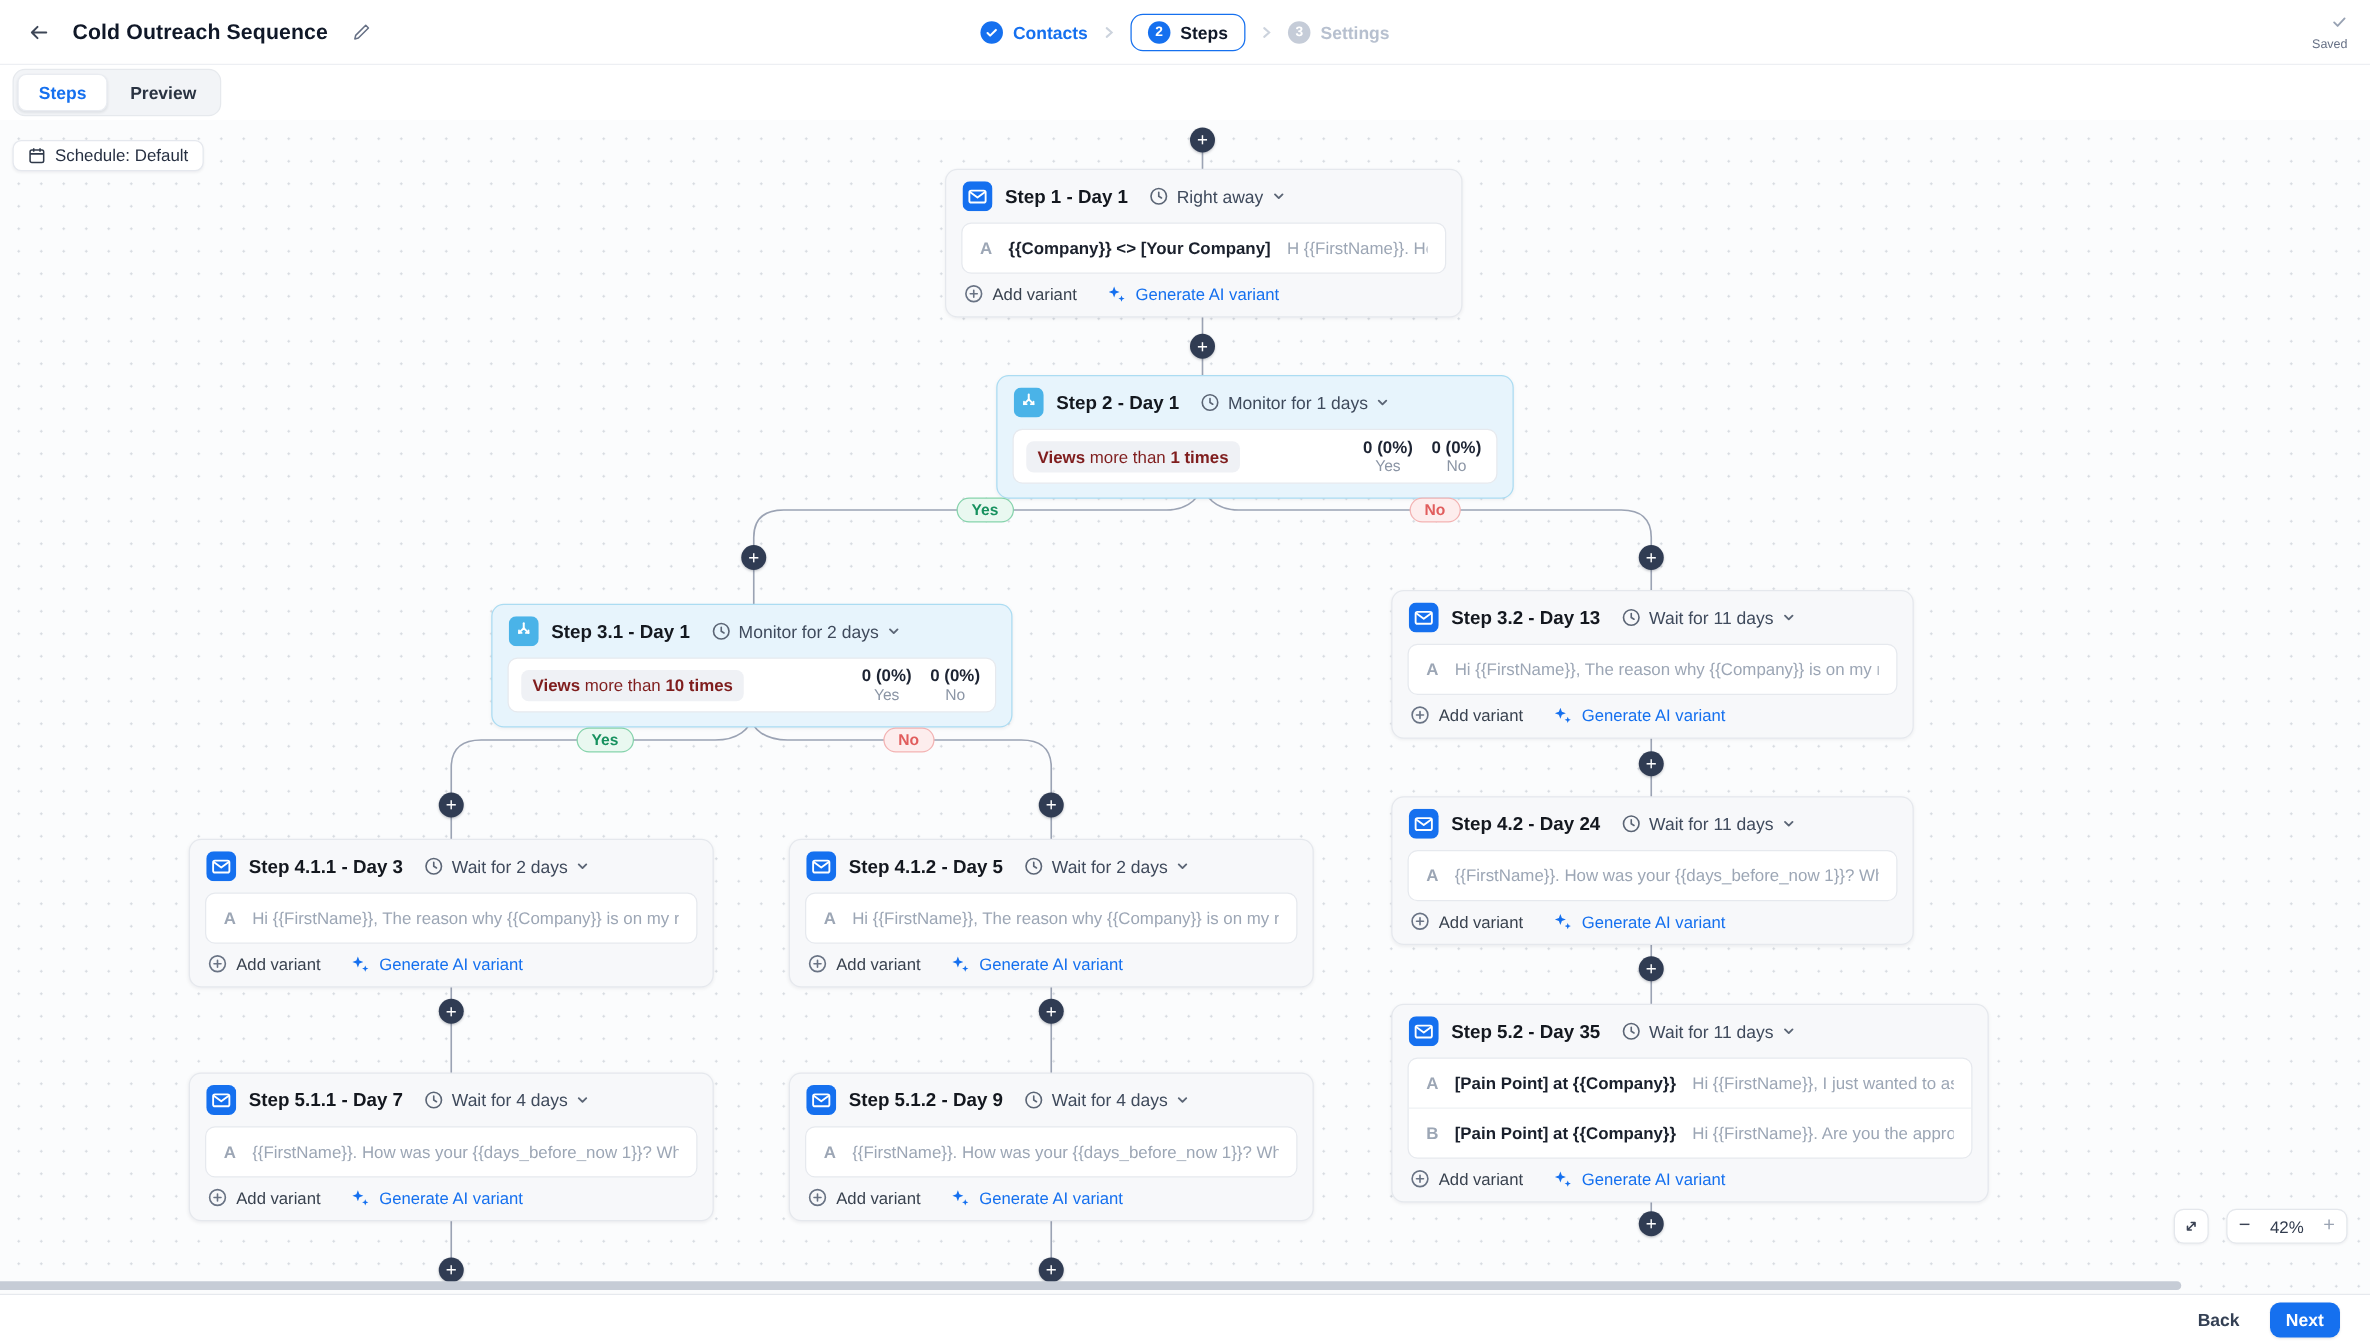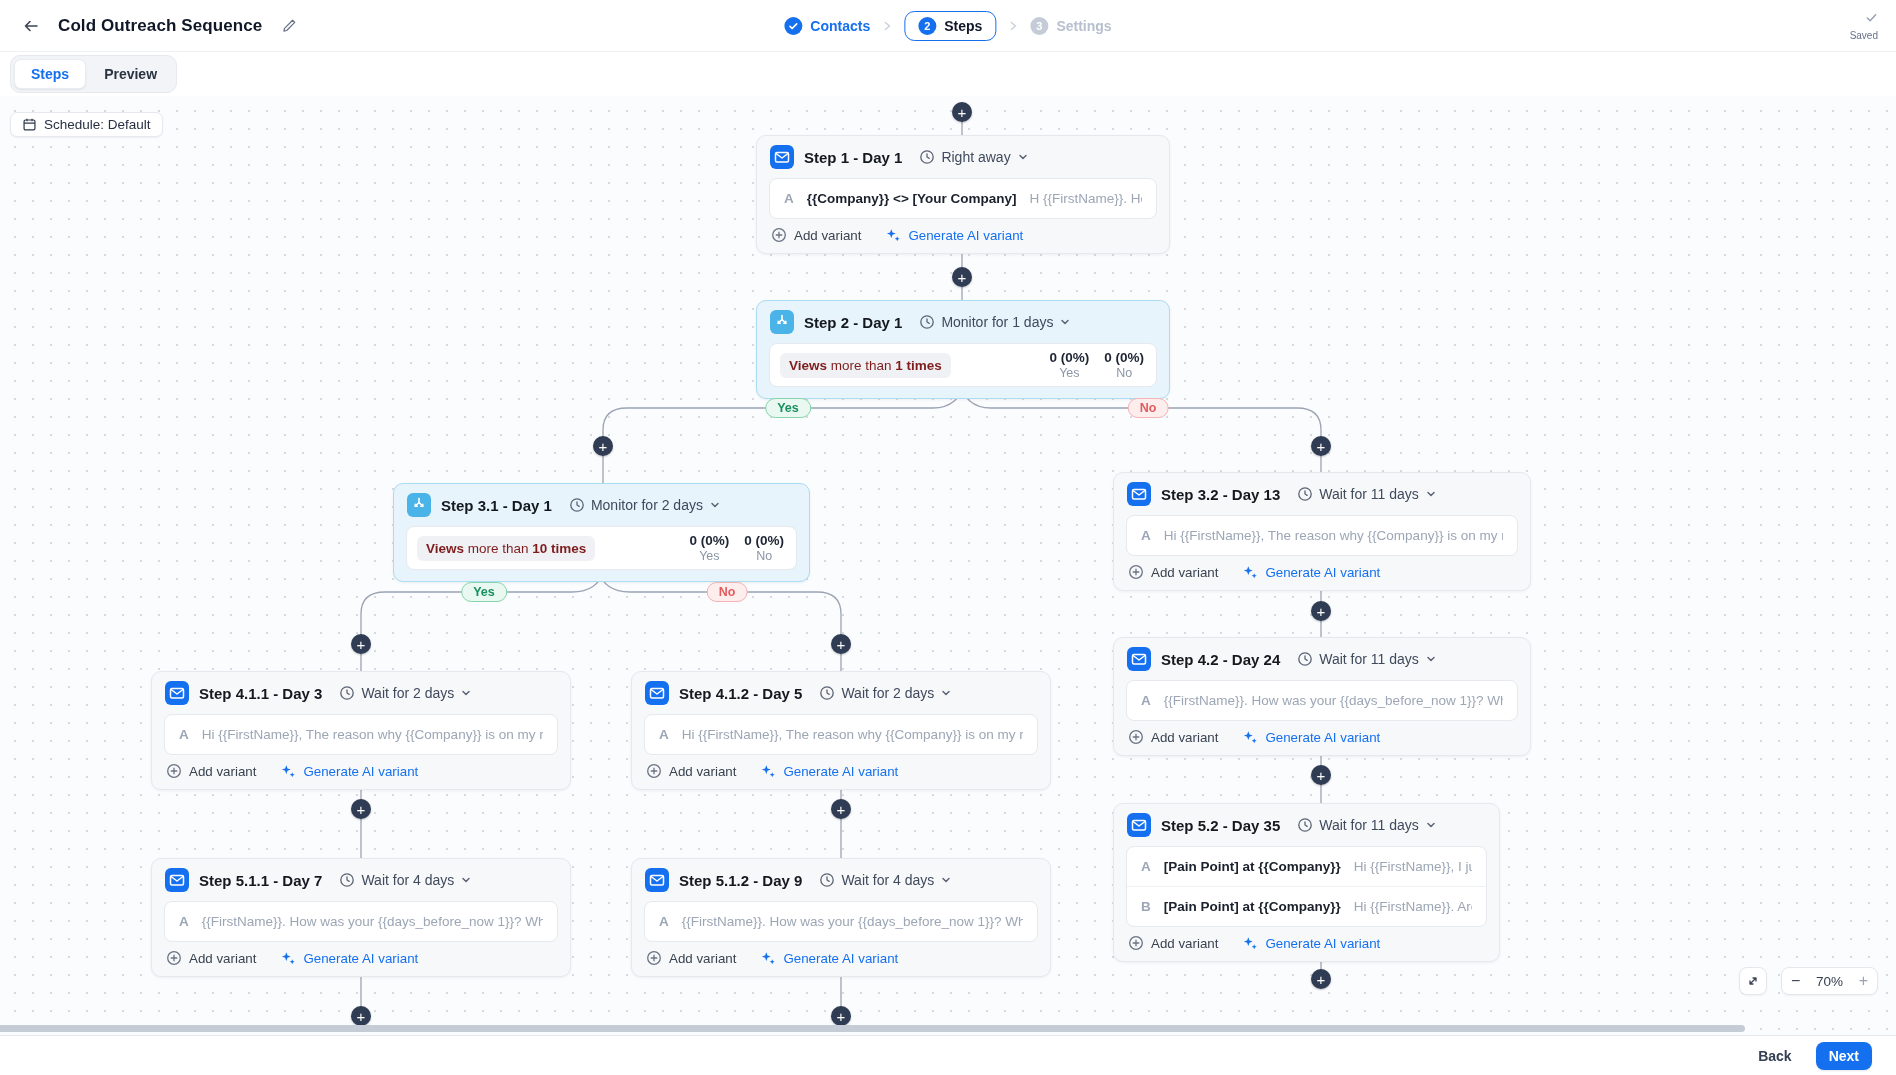--- a/index.html
+++ b/index.html
@@ -239,7 +239,7 @@
       </button>
     </div>
   </div>
-      <div class="node hl" style="left: 756px; top: 204px; width: 414px;">
+      <div class="node hl" style="left: 797px; top: 204px; width: 414px;">
     <div class="node-header">
 
       <span class="step-icon">

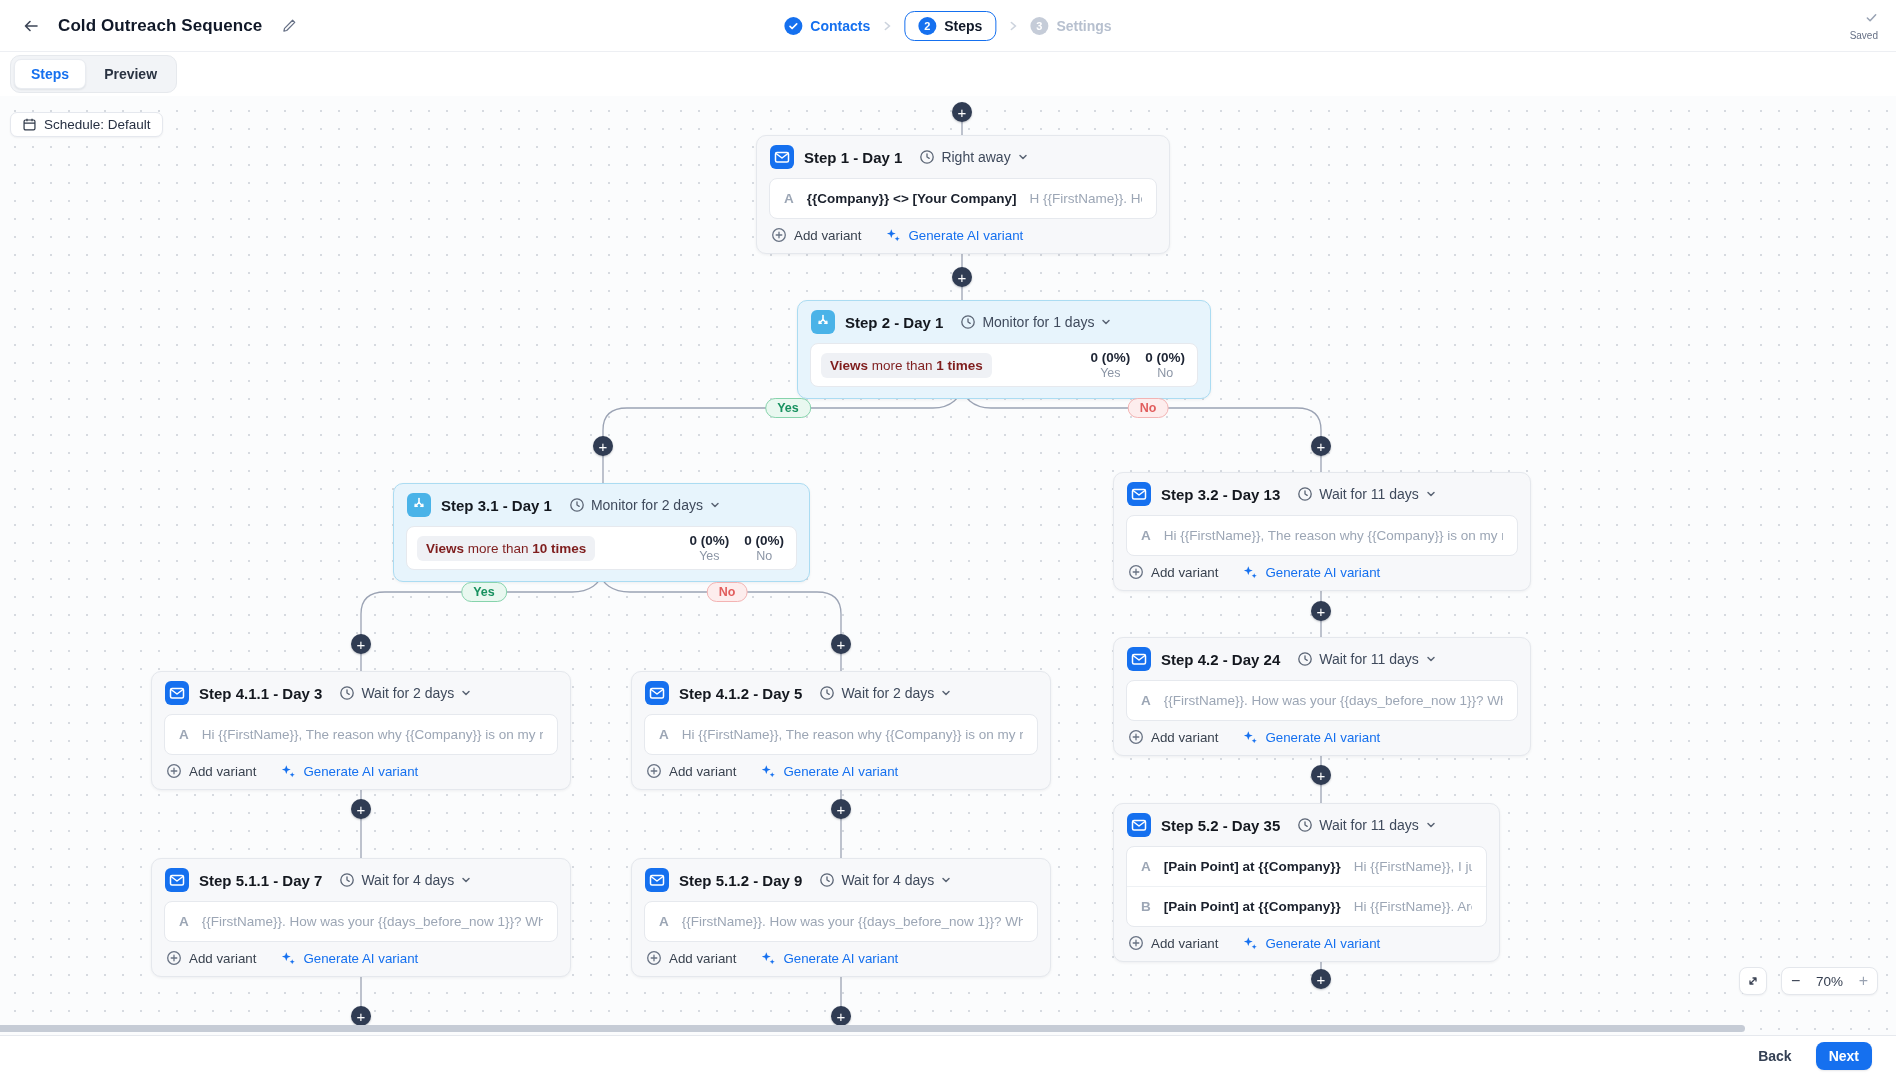--- a/index.html
+++ b/index.html
@@ -673,7 +673,7 @@
       </button>
     </div>
   </div>
-      <div class="node" style="left: 1113px; top: 707px; width: 387px;">
+      <div class="node" style="left: 1113px; top: 707px; width: 478px;">
     <div class="node-header">
       <span class="step-icon">
         <svg width="24" height="24" viewBox="0 0 24 24">

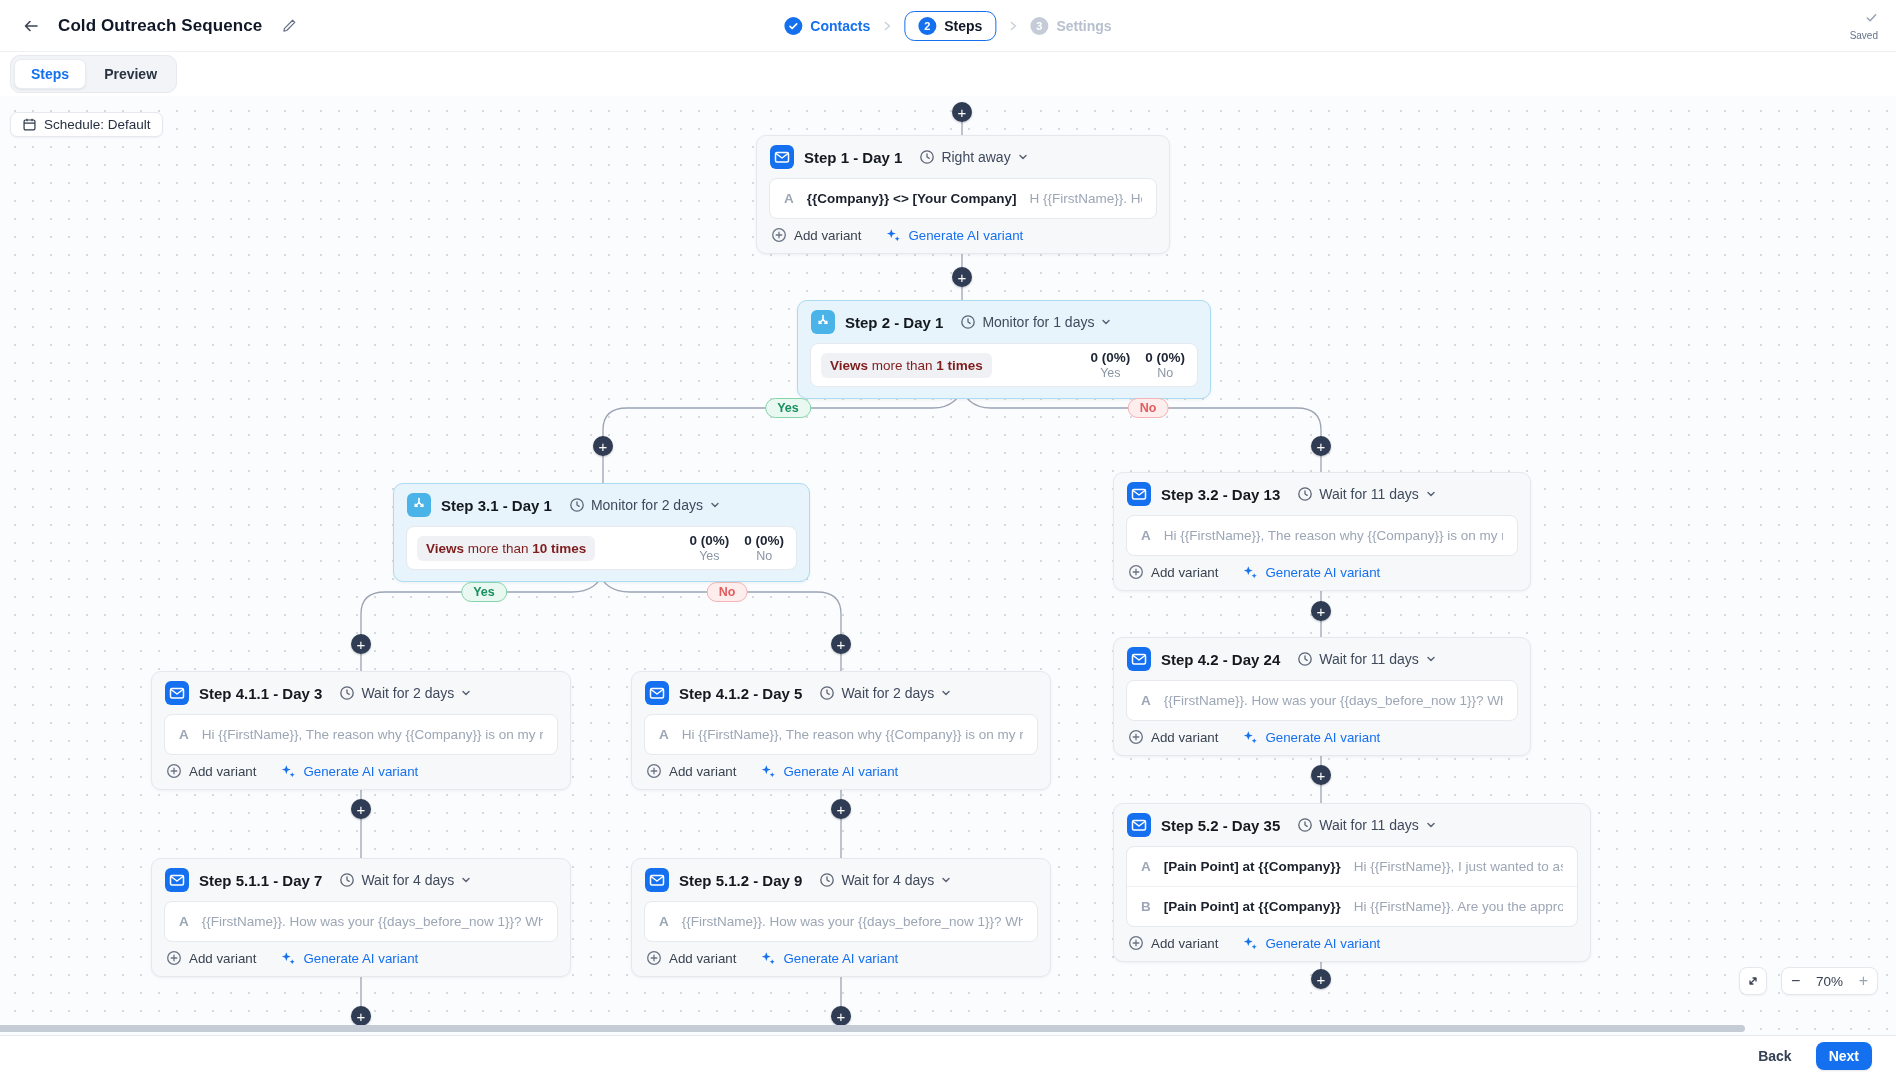--- a/index.html
+++ b/index.html
@@ -773,7 +773,7 @@
   </button>
   <div class="zoom-ctl">
     <button class="zbtn">−</button>
-    <span>70%</span>
+    <span>42%</span>
     <button class="zbtn plus">+</button>
   </div>
 

